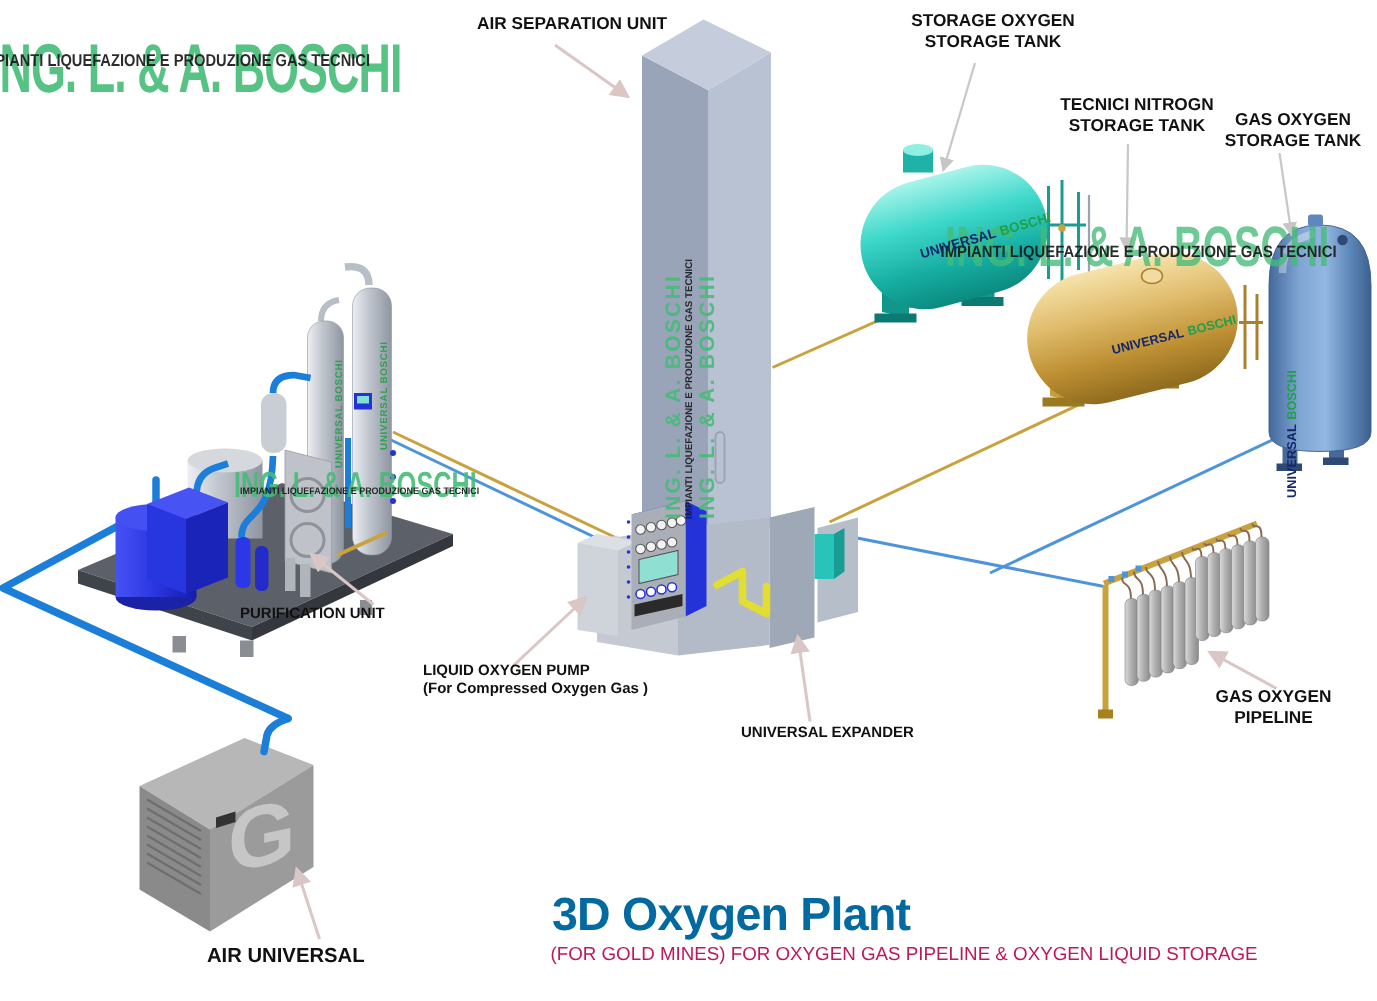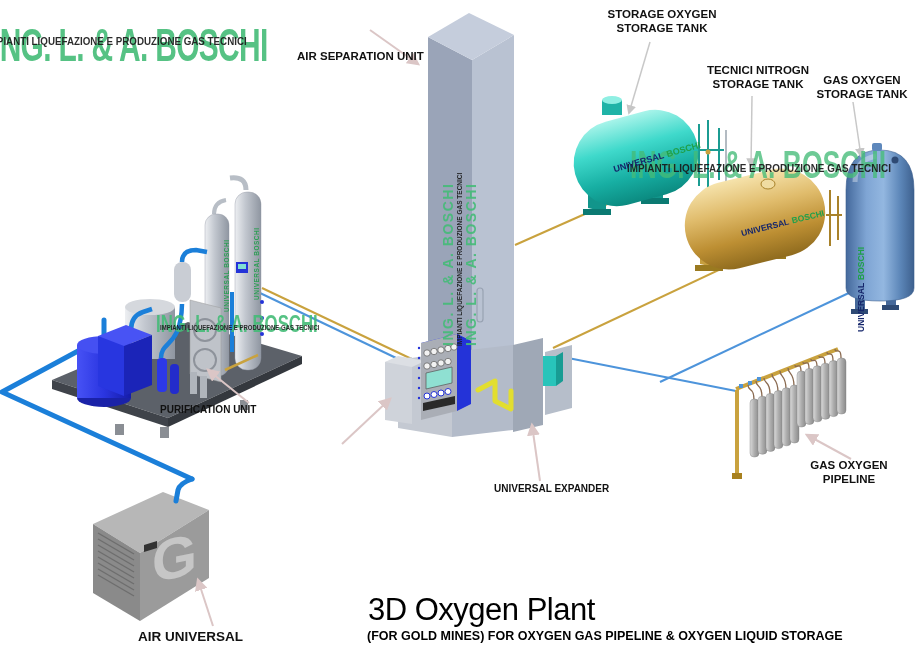--- a/index.html
+++ b/index.html
@@ -315,7 +315,7 @@
 
 <div class="txt gletter" style="left:152px;top:524px;">G</div>
 
-<div class="txt lbl" style="left:297px;top:9px;margin-top:40px;">AIR SEPARATION UNIT</div>
+<div class="txt lbl" style="left:318px;top:9px;">AIR SEPARATION UNIT</div>
 
 <div class="txt lbl ctr" style="left:606px;top:7px;width:112px;">
   <div>STORAGE OXYGEN</div>

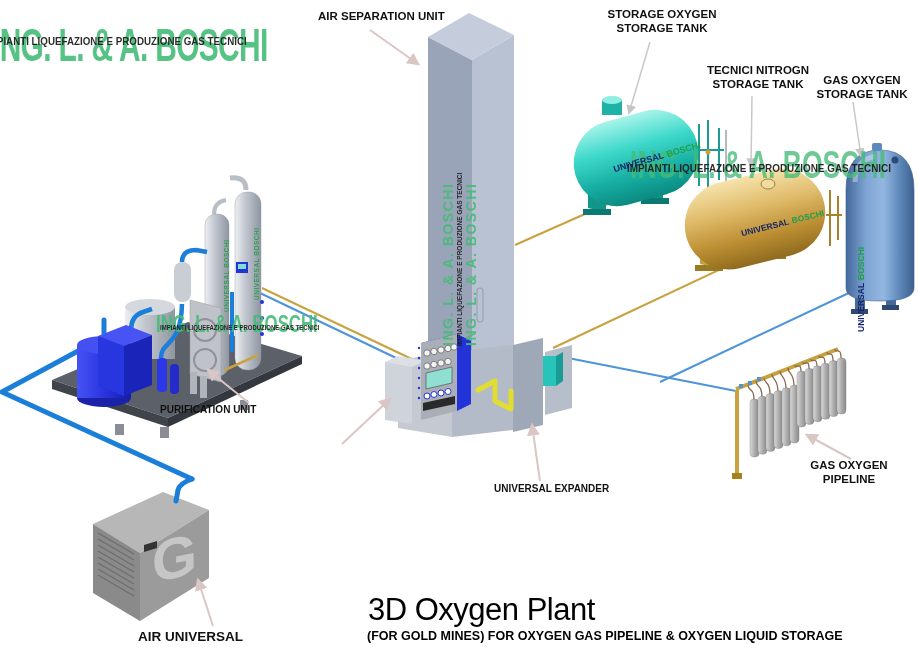--- a/index.html
+++ b/index.html
@@ -334,6 +334,10 @@
 
 <div class="txt lbl big" style="left:160px;top:404px;">PURIFICATION UNIT</div>
 
+<div class="txt lbl big" style="left:282px;top:442px;">
+  <div>LIQUID OXYGEN PUMP</div>
+  <div>(For Compressed Oxygen Gas )</div>
+</div>
 
 <div class="txt lbl big" style="left:494px;top:483px;">UNIVERSAL EXPANDER</div>
 

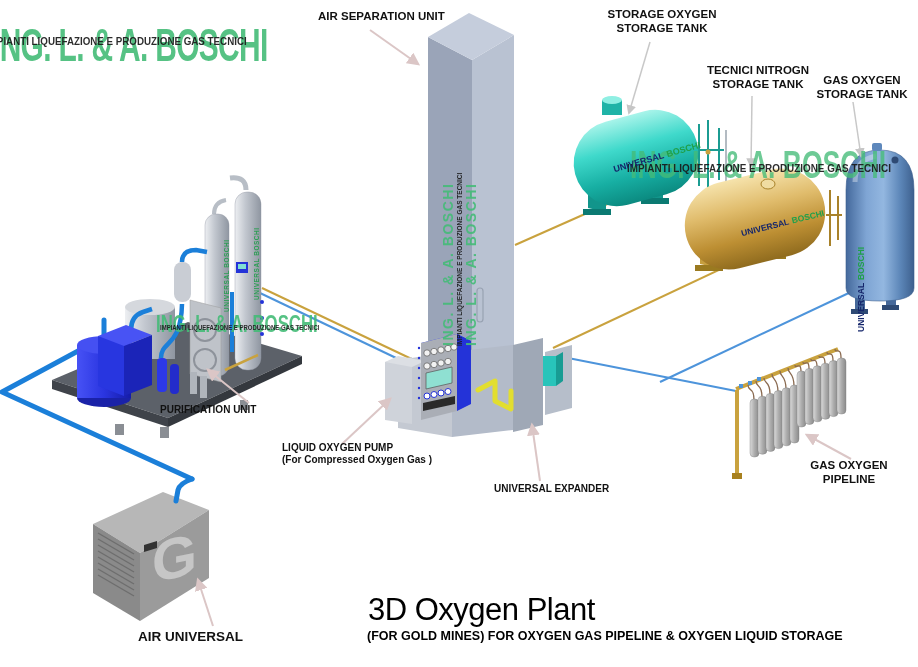--- a/index.html
+++ b/index.html
@@ -10,7 +10,7 @@
   .lbl{font-weight:bold;font-size:11.5px;color:#111;line-height:1.22;}
   .ctr{text-align:center;}
   .big{font-size:10px;}
-  .title-main{font-weight:normal;font-size:31px;color:#000000;letter-spacing:-0.5px;}
+  .title-main{font-weight:bold;font-size:31px;color:#0369a1;letter-spacing:-0.5px;}
   .title-sub{font-weight:bold;font-size:12.5px;color:#000000;}
   .wm-brand{font-weight:bold;white-space:nowrap;transform-origin:0 0;color:rgba(68,187,119,0.9);}
   .wm-tag{font-weight:600;white-space:nowrap;transform-origin:0 0;color:rgba(25,25,25,0.92);}

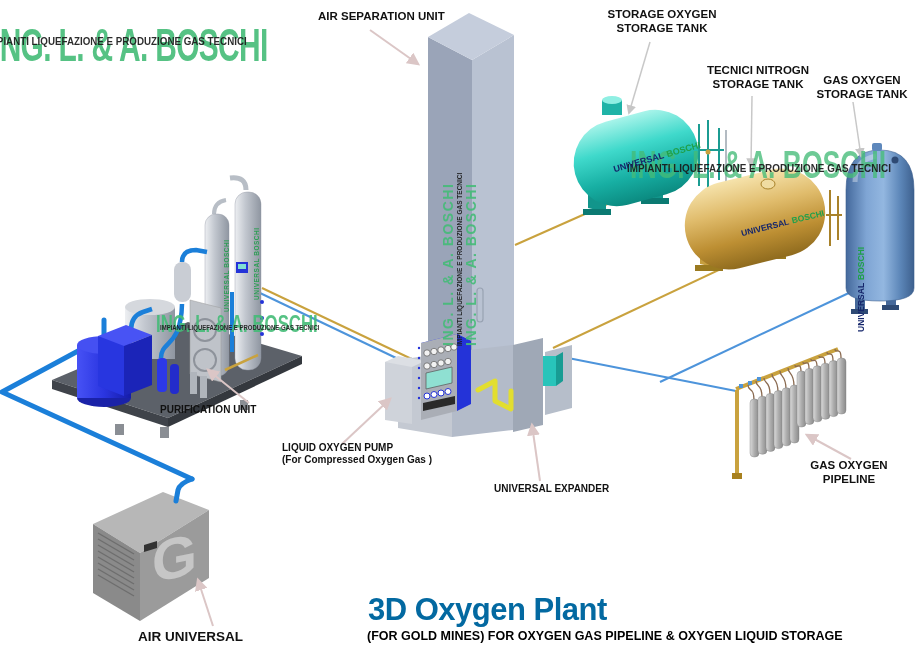--- a/index.html
+++ b/index.html
@@ -11,7 +11,7 @@
   .ctr{text-align:center;}
   .big{font-size:10px;}
   .title-main{font-weight:bold;font-size:31px;color:#0369a1;letter-spacing:-0.5px;}
-  .title-sub{font-weight:bold;font-size:12.5px;color:#000000;}
+  .title-sub{font-weight:normal;font-size:12.5px;color:#be185d;}
   .wm-brand{font-weight:bold;white-space:nowrap;transform-origin:0 0;color:rgba(68,187,119,0.9);}
   .wm-tag{font-weight:600;white-space:nowrap;transform-origin:0 0;color:rgba(25,25,25,0.92);}
   .rot{transform-origin:0 0;white-space:nowrap;}

